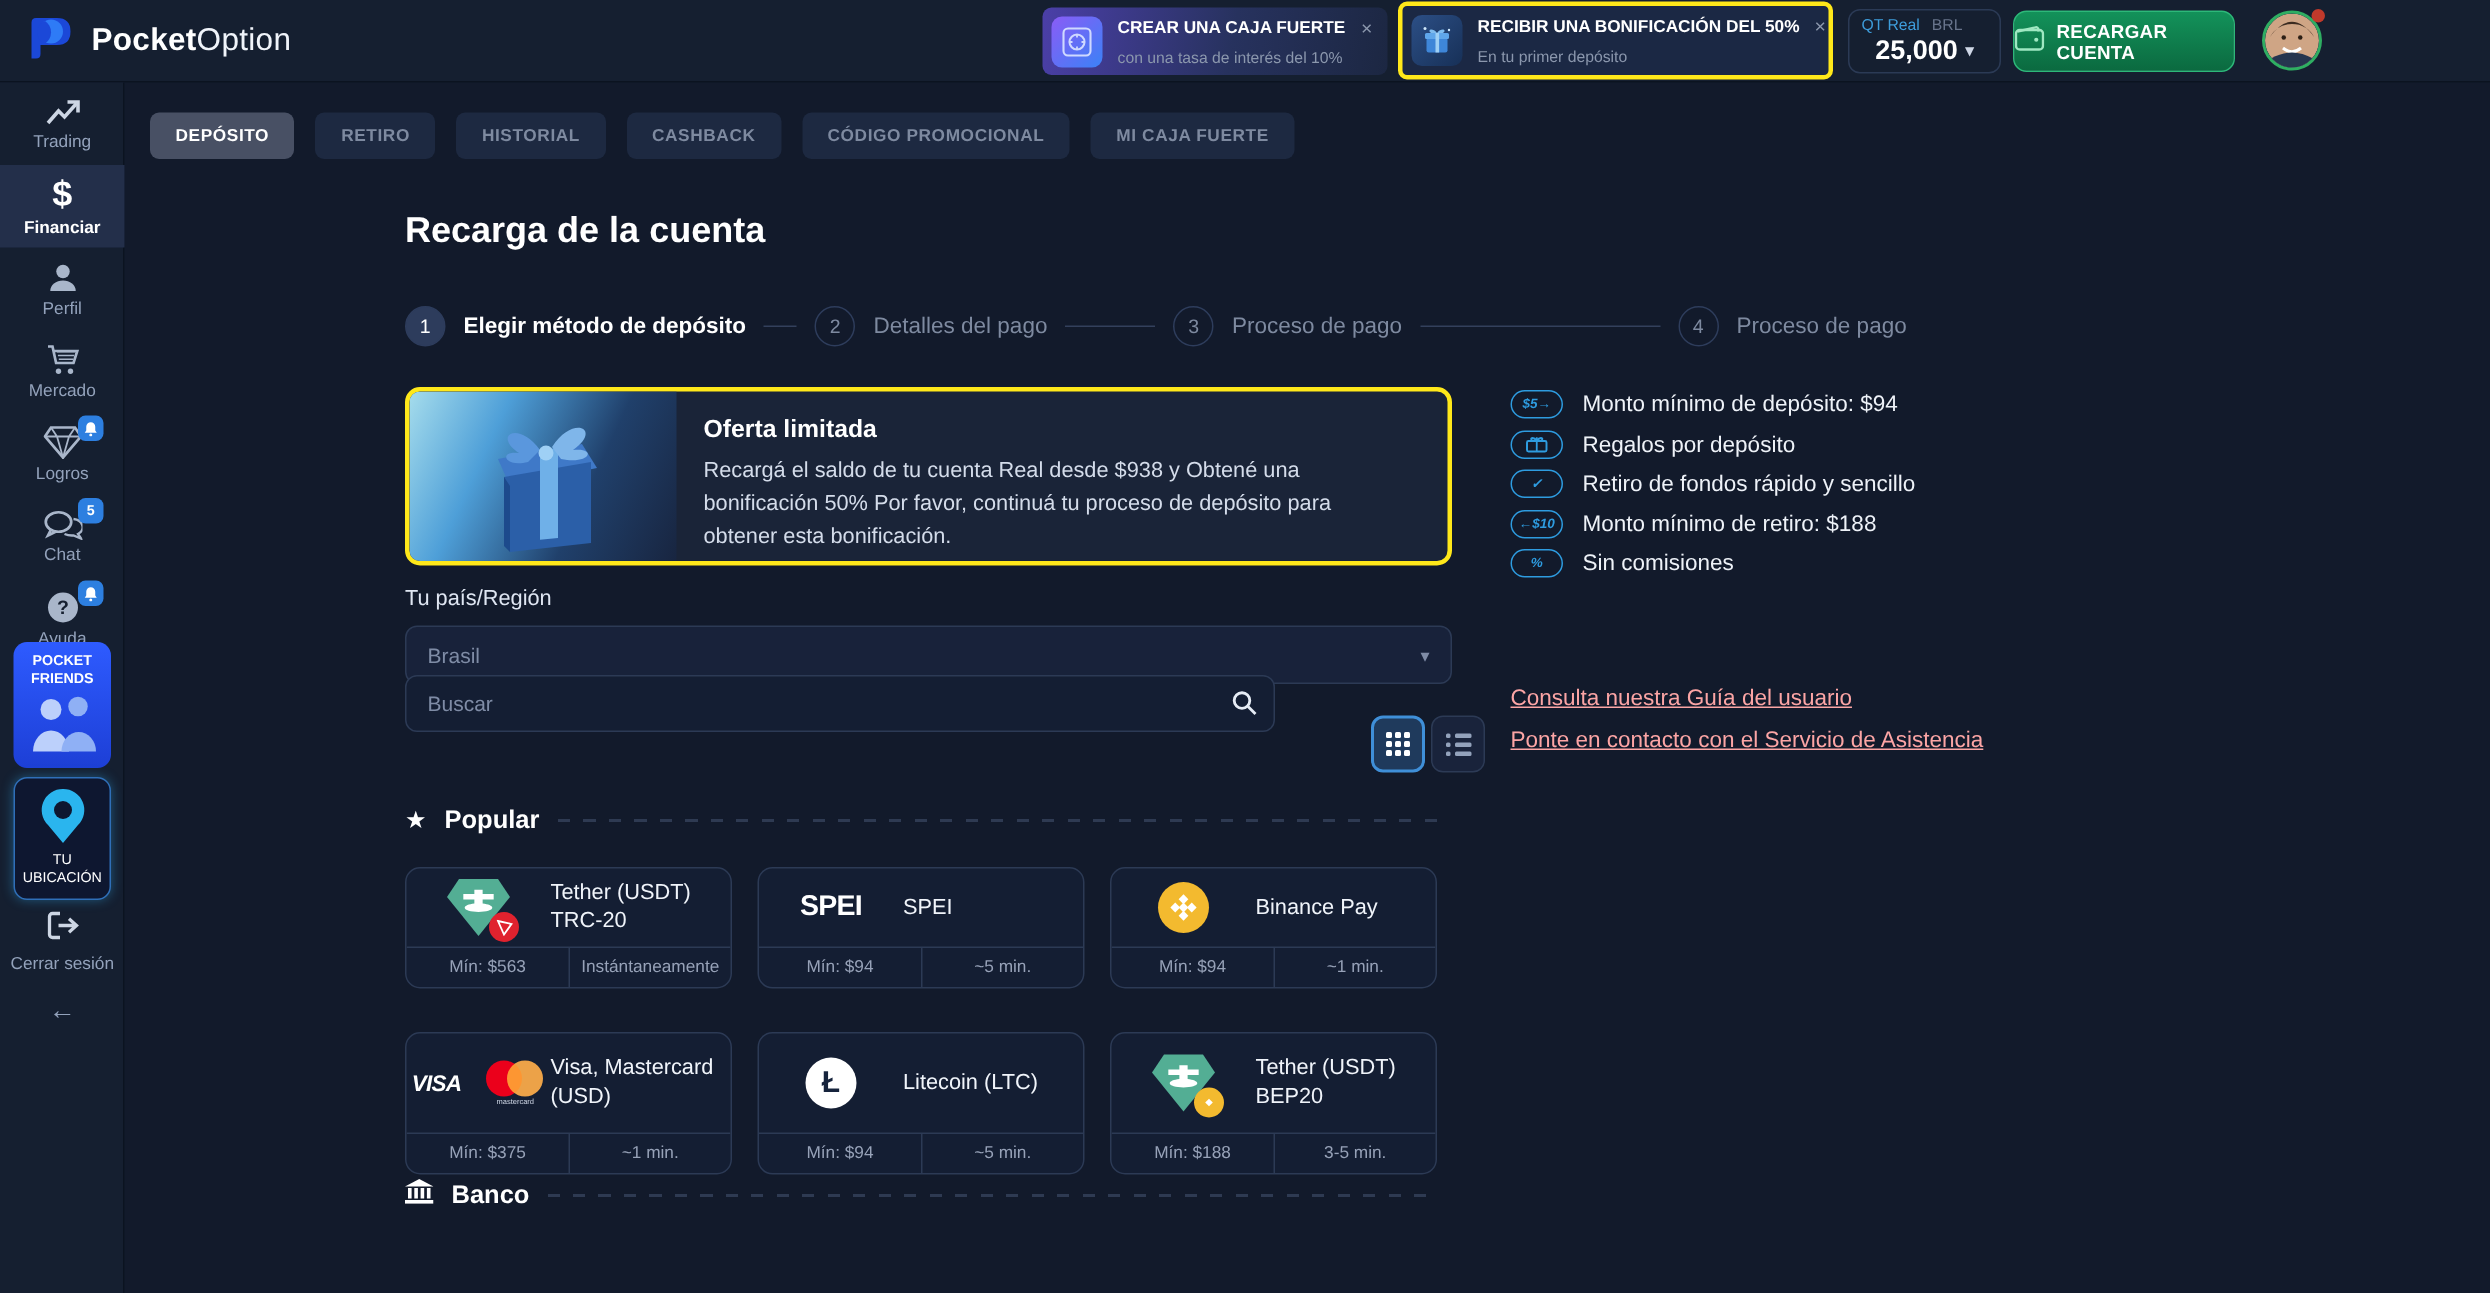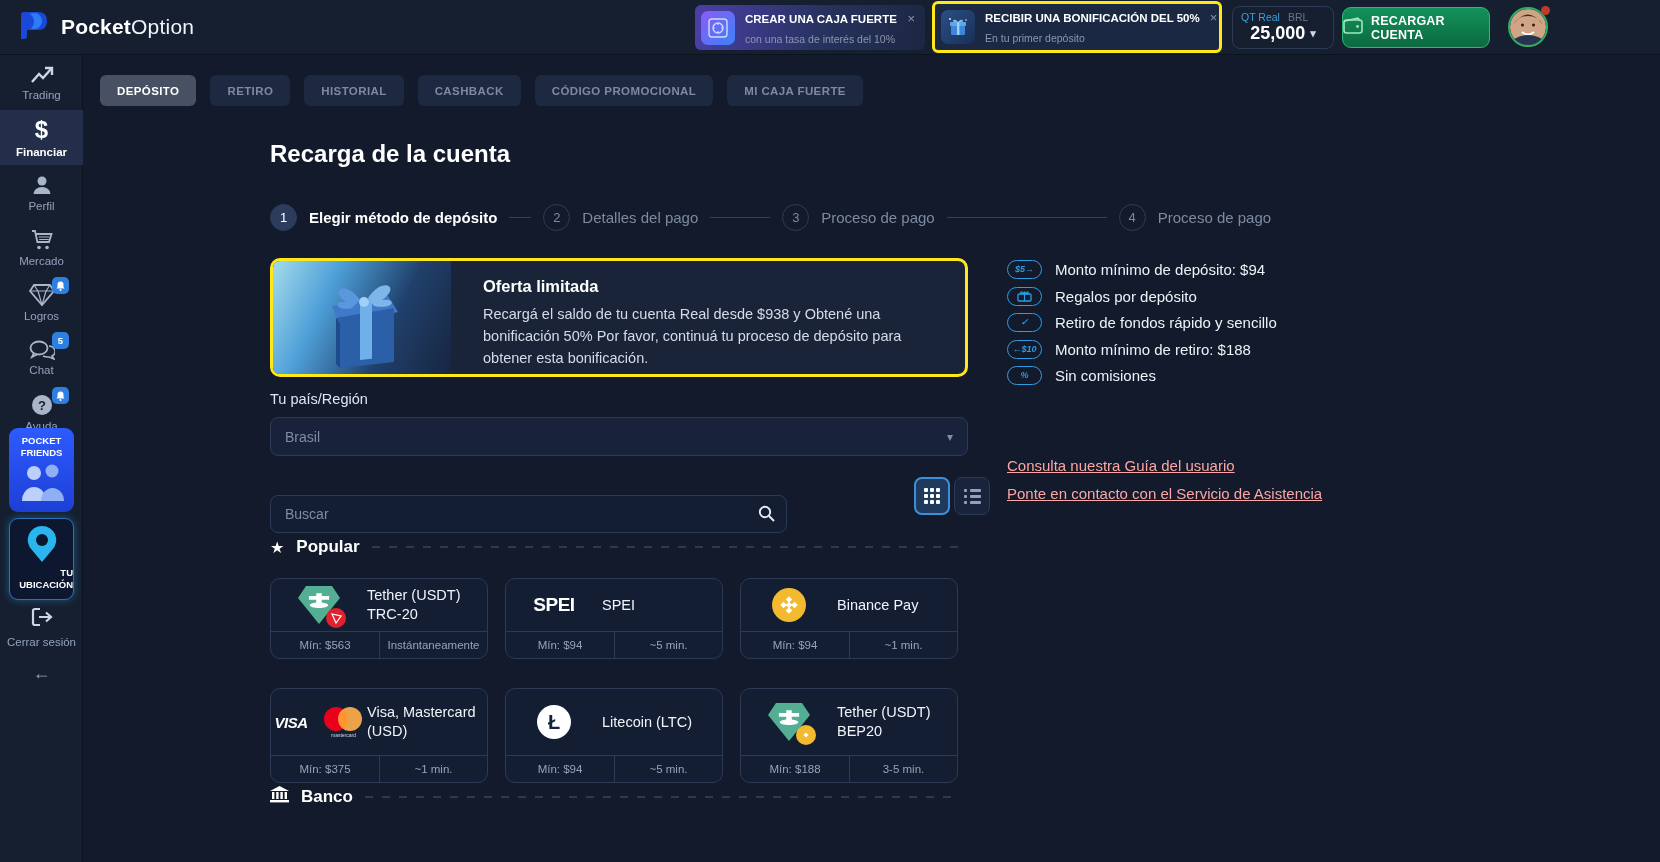--- a/index.html
+++ b/index.html
@@ -75,7 +75,7 @@
   
   #offer { left:270px; top:258px; width:698px; height:119px; background:#1a2438; border:3px solid #ffe81a; border-radius:10px; display:flex; overflow:hidden; }
   #offer-art { width:178px; height:100%; background:linear-gradient(115deg,#a5dcec 0%,#4e9fd8 30%,#20406b 65%,#182540 100%); display:flex; align-items:center; justify-content:center; flex:0 0 auto; }
-  #offer-texts { padding:16px 24px 0 32px; }
+  #offer-texts { padding:16px 24px 0 18px; }
   #offer-title { font-size:16.5px; font-weight:800; color:#ffffff; margin-bottom:8px; }
   #offer-body { font-size:14.5px; color:#d4dcea; line-height:1.5; max-width:430px; }
 

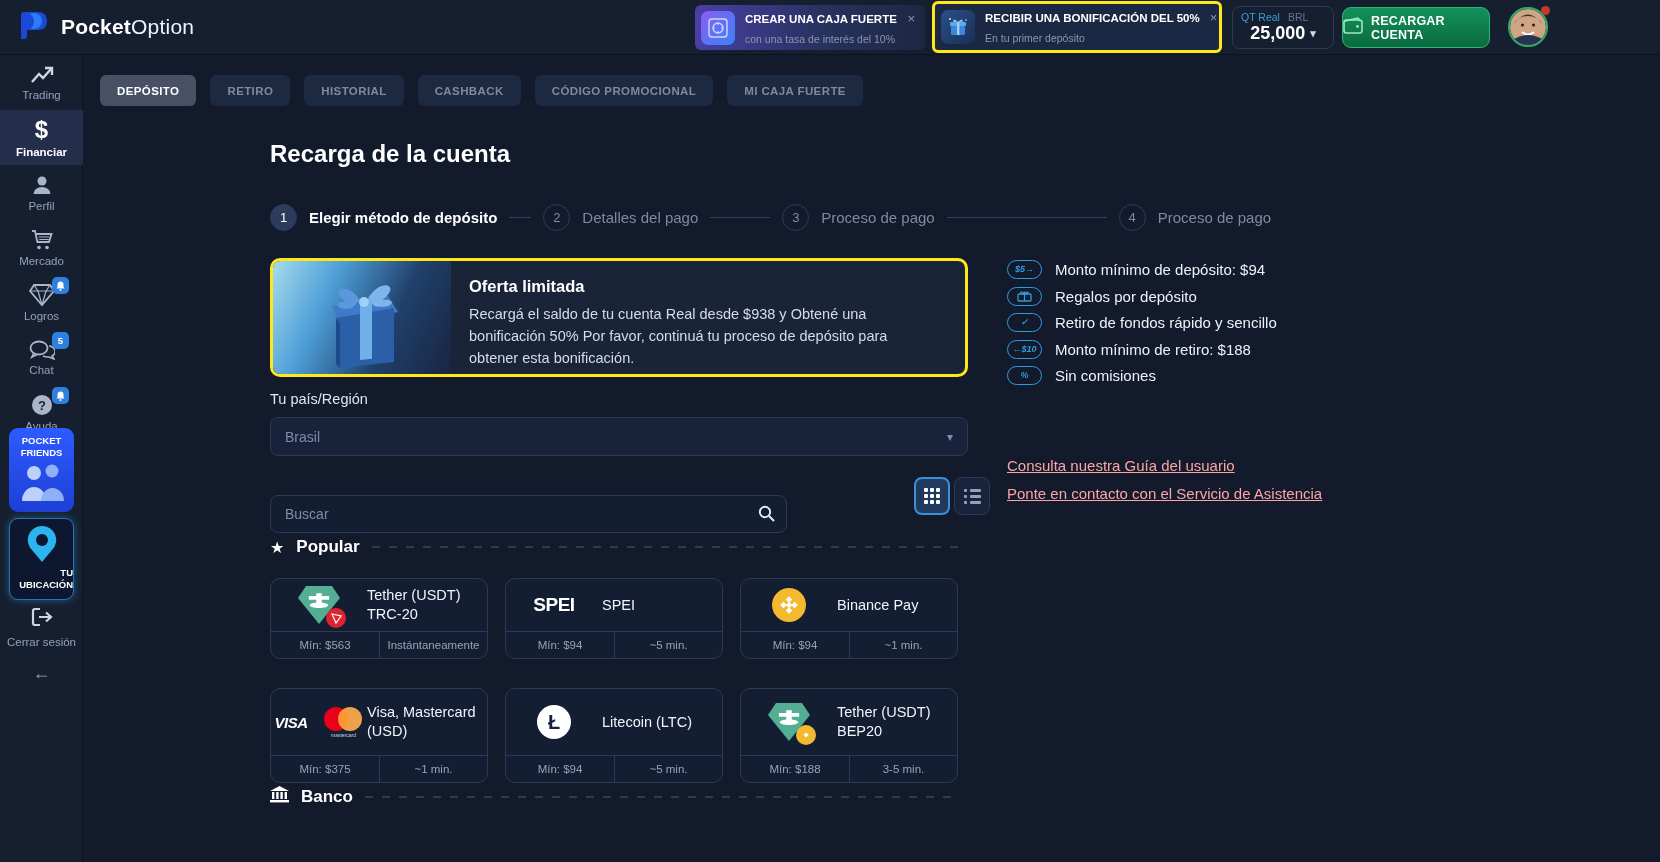--- a/index.html
+++ b/index.html
@@ -85,7 +85,7 @@
   #country-select .val { flex:1; font-size:14px; color:#7f8ca6; }
   #country-select .caret { font-size:12px; color:#7f8ca6; }
 
-  #search-wrap { left:270px; top:495px; width:517px; height:38px; }
+  #search-wrap { left:270px; top:450px; width:580px; height:38px; }
   #search-input { width:100%; height:100%; background:#141e33; border:1px solid #2c3a55; border-radius:8px; color:#dfe6f2; font-size:14px; padding:0 40px 0 14px; outline:none; font-family:"Liberation Sans", sans-serif; }
   #search-input::placeholder { color:#7f8ca6; }
   #search-icon { position:absolute; right:12px; top:10px; }

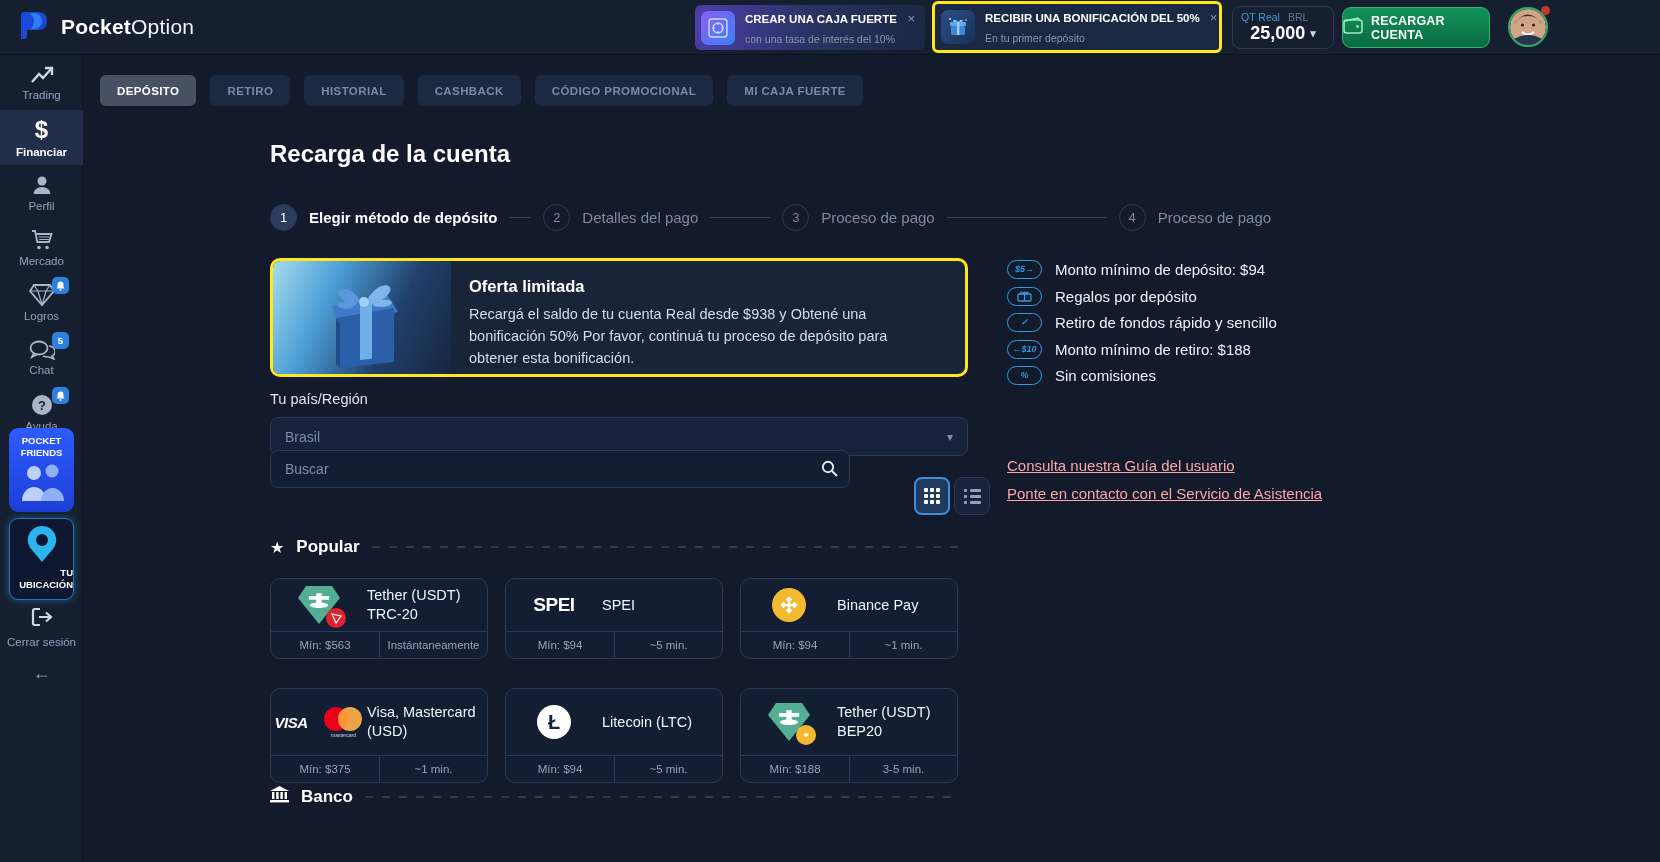--- a/index.html
+++ b/index.html
@@ -52,7 +52,7 @@
   #pocket-friends { top:373px; height:84px; background:linear-gradient(180deg,#2e5bff,#1d3fd6); padding-top:7px; }
   #pocket-friends .lbl { font-size:9.5px; font-weight:800; color:#fff; line-height:1.25; }
   #your-location { top:463px; height:82px; background:#0e1730; border:1px solid #2f6fb8; box-shadow:0 0 8px rgba(47,160,220,.45); padding-top:6px; }
-  #your-location .lbl { font-size:9.5px; font-weight:700; color:#fff; line-height:1.25;text-align:right; }
+  #your-location .lbl { font-size:9.5px; font-weight:400; color:#fff; line-height:1.25; }
   #logout { top:552px; left:0; width:83px; display:flex; flex-direction:column; align-items:center; gap:5px; cursor:pointer; }
   #logout .lbl { font-size:11.5px; color:#93a2bb; }
   #collapse { top:608px; left:0; width:83px; text-align:center; font-size:18px; color:#93a2bb; cursor:pointer; }

